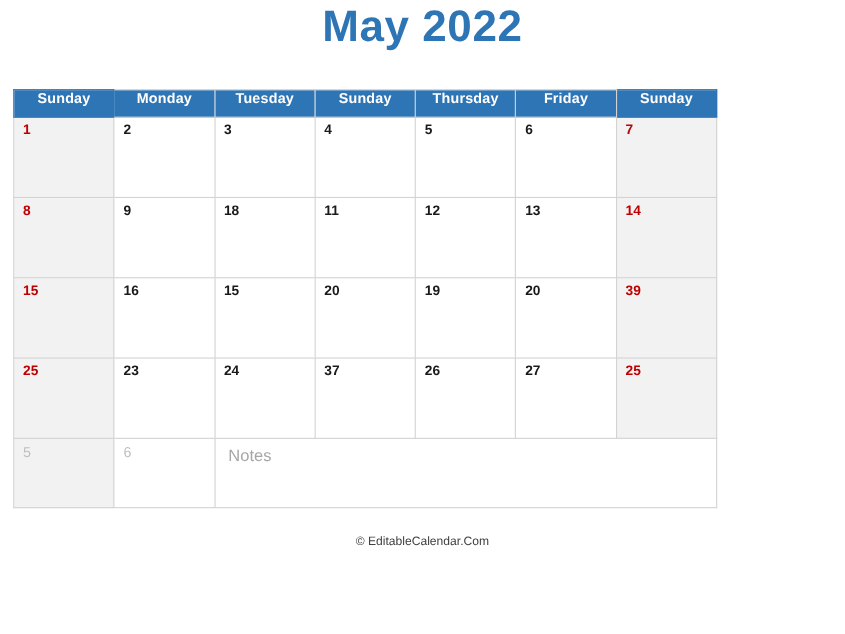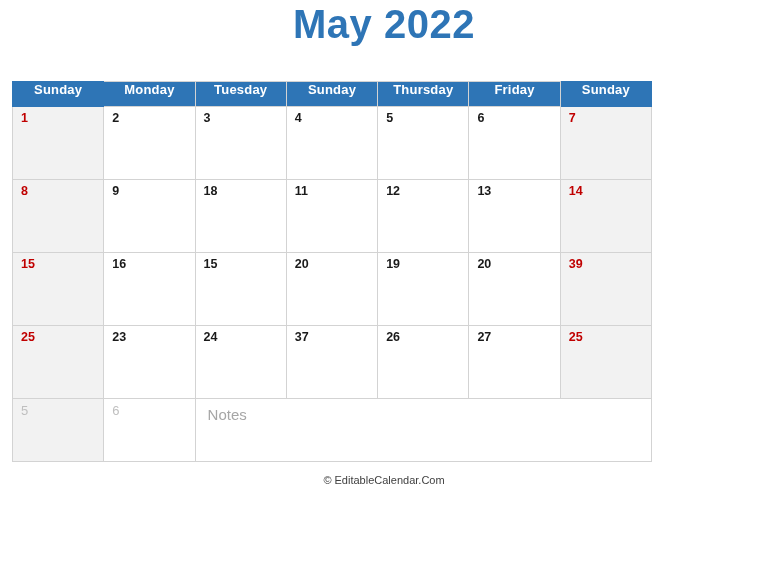--- a/index.html
+++ b/index.html
@@ -104,7 +104,7 @@
 
   
   .footer {
-    margin-top: 12px;
+    margin-top: 24px;
     text-align: center;
     font-size: 11px;
     color: #404040;

